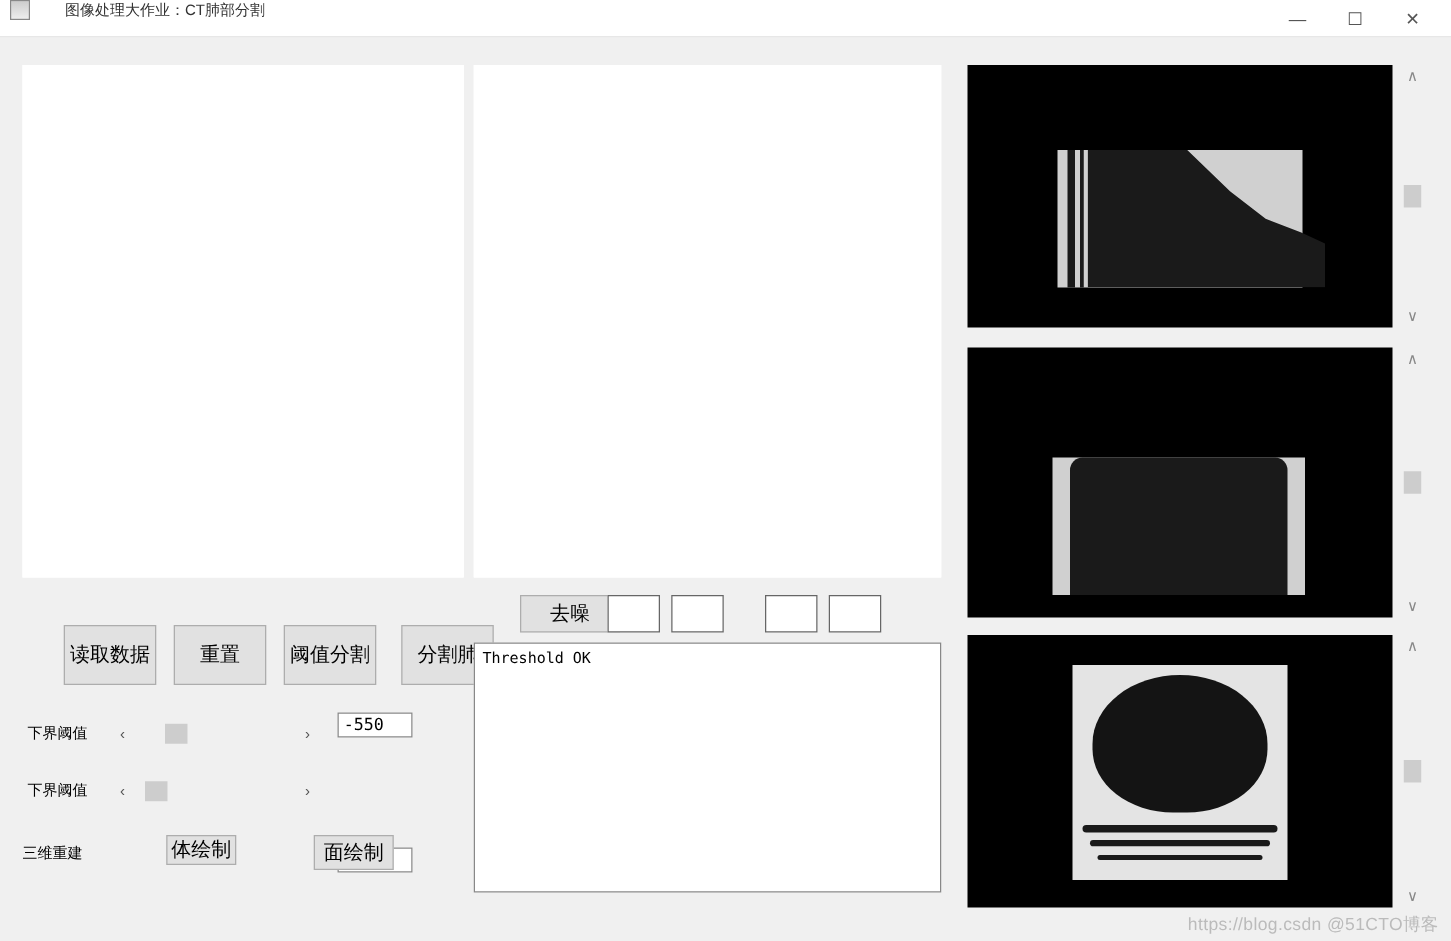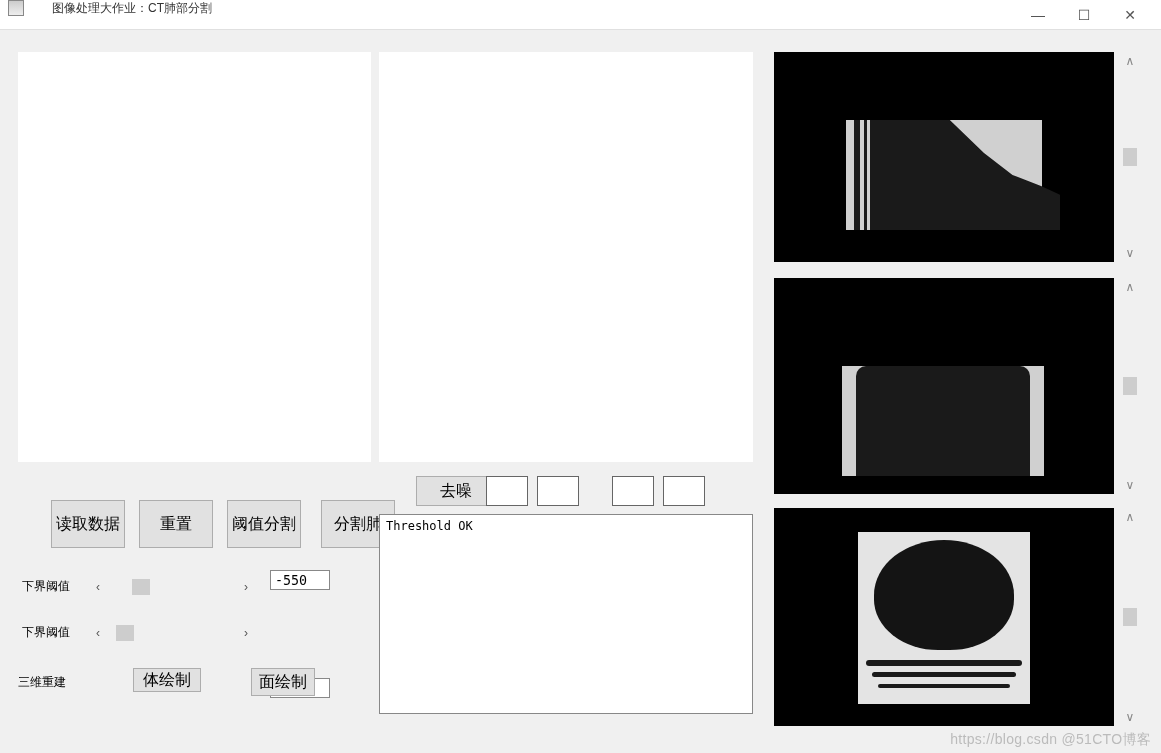--- a/index.html
+++ b/index.html
@@ -118,7 +118,7 @@
     .label-3d { position: absolute; top: 644px; left: 18px; }
     .btn-vol {
       position: absolute; top: 638px; left: 96px;
-      width: 68px; height: 24px;
+      width: 56px; height: 24px;
       background: #e1e1e1; border: 1px solid #adadad;
     }
     .btn-surf {

